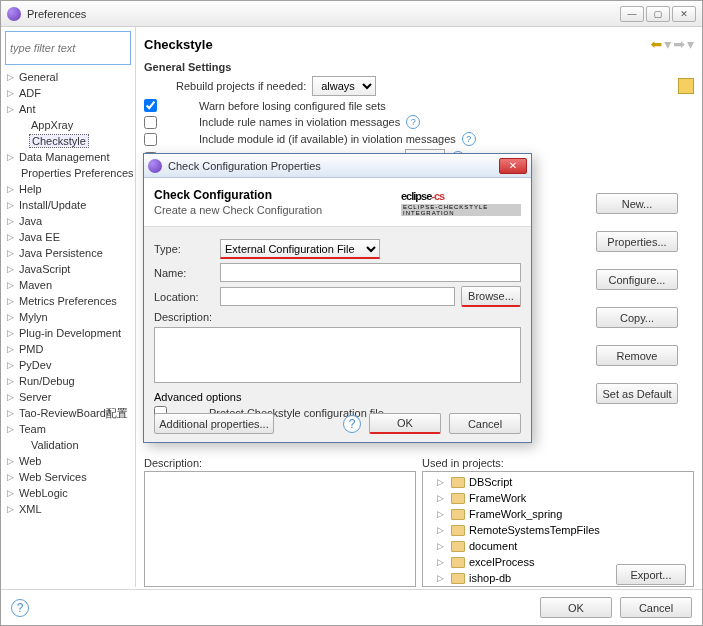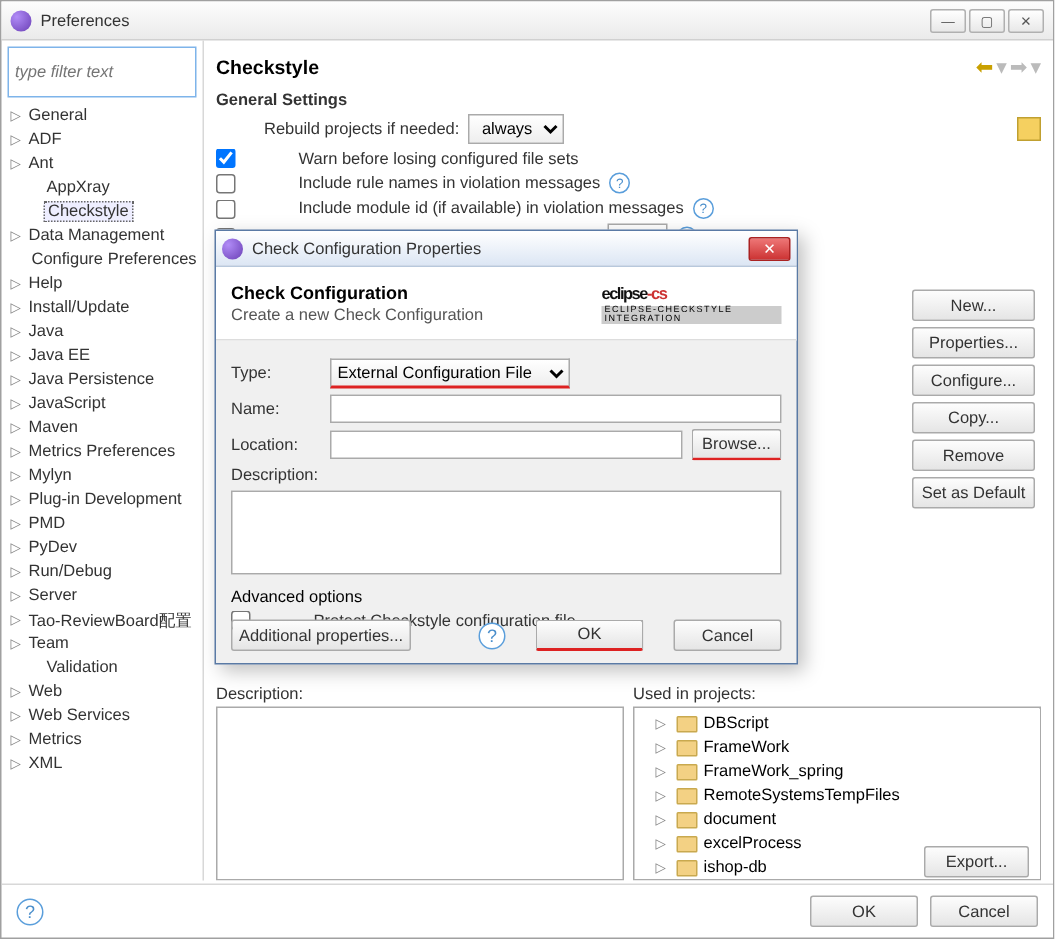--- a/index.html
+++ b/index.html
@@ -120,7 +120,7 @@
           </div>
           <div class="tree-item child">
             <span class="arrow"></span>
-            <span class="lbl">Configure Preferences</span>
+            <span class="lbl">Properties Preferences</span>
           </div>
           <div class="tree-item">
             <span class="arrow">▷</span>

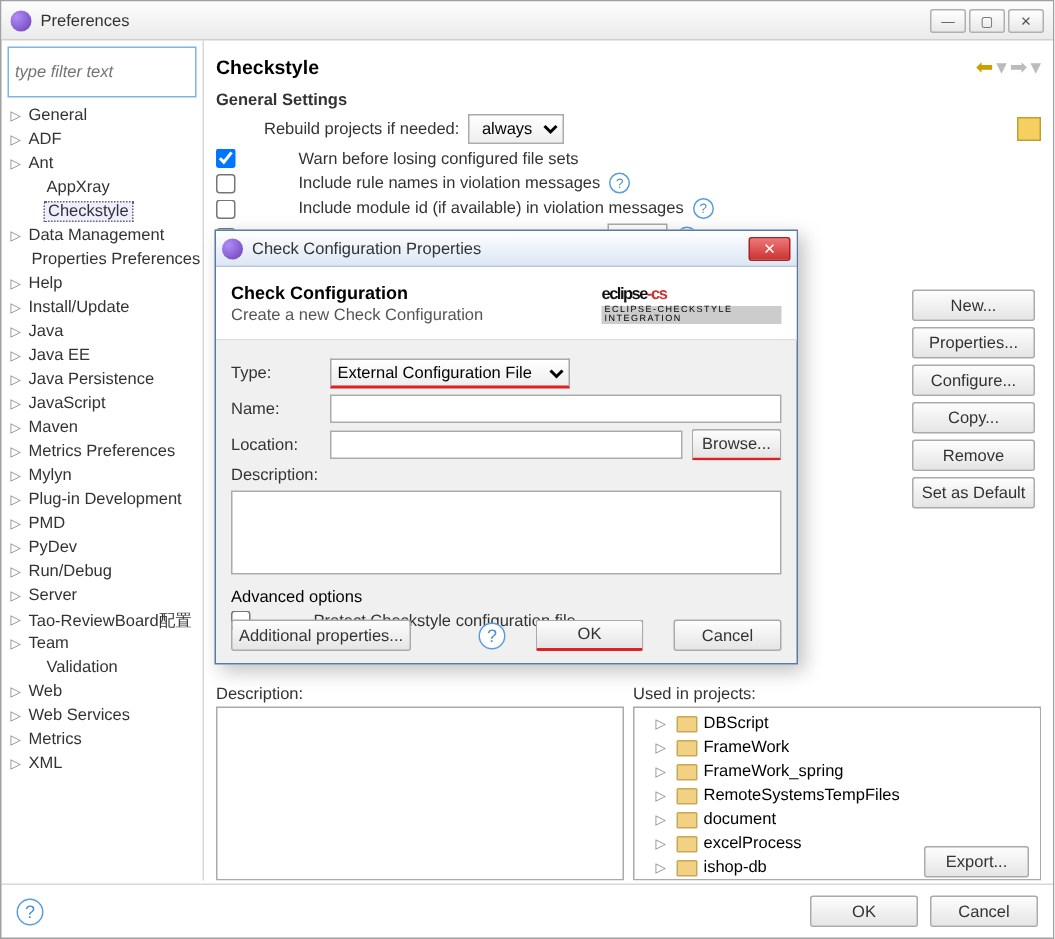--- a/index.html
+++ b/index.html
@@ -32,7 +32,7 @@
 .help-icon { width: 14px; height: 14px; border: 1px solid #5a9edb; border-radius: 50%; color: #4a8ecb; display: inline-flex; align-items: center; justify-content: center; font-size: 9px; background: #fff; }
 .num-input { width: 40px; height: 18px; border: 1px solid #aaa; padding: 0 2px; }
 .yellow-icon { width:16px; height:16px; background:#f5d060; border:1px solid #c0a030; display:inline-block; }
-.rightbtns { position: absolute; right: 12px; top: 166px; width: 82px; display: flex; flex-direction: column; gap: 4px; }
+.rightbtns { position: absolute; right: 24px; top: 166px; width: 82px; display: flex; flex-direction: column; gap: 17px; }
 .btn { height: 21px; border: 1px solid #aaa; background: linear-gradient(#fdfdfd,#e5e5e5); display: flex; align-items: center; justify-content: center; color: #333; border-radius: 2px; }
 .table-area { position:absolute; top:170px; left:8px; right:98px; height:40px; border:0; }
 .th { display:flex; font-size:11px; color:#333; }

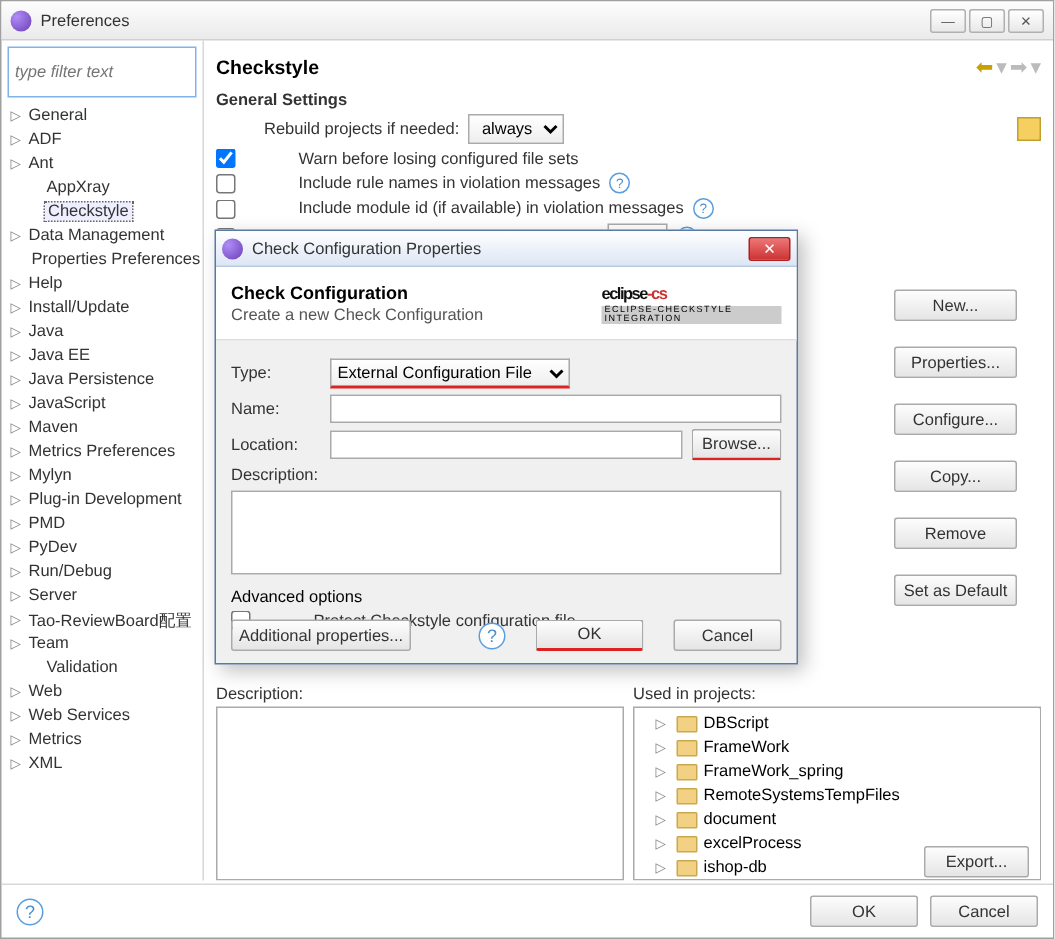--- a/index.html
+++ b/index.html
@@ -67,7 +67,7 @@
 .underline-red { border-bottom:2px solid #d22 !important; }
 .desc-area { width:100%; height:56px; border:1px solid #aaa; background:#fff; resize:none; }
 .adv { margin-top:6px; }
-.dlg-footer { position:absolute; bottom:8px; left:10px; right:10px; display:flex; align-items:center; gap:20px; }
+.dlg-footer { position:absolute; bottom:8px; left:10px; right:10px; display:flex; align-items:center; gap:8px; }
 .dlg-footer .spacer { flex:1; }
 .dlg-footer .btn { width:72px; }
 .main-footer { position:absolute; bottom:0; left:0; right:0; height:36px; border-top:1px solid #d8d8d8; display:flex; align-items:center; padding:0 10px; gap:8px; }

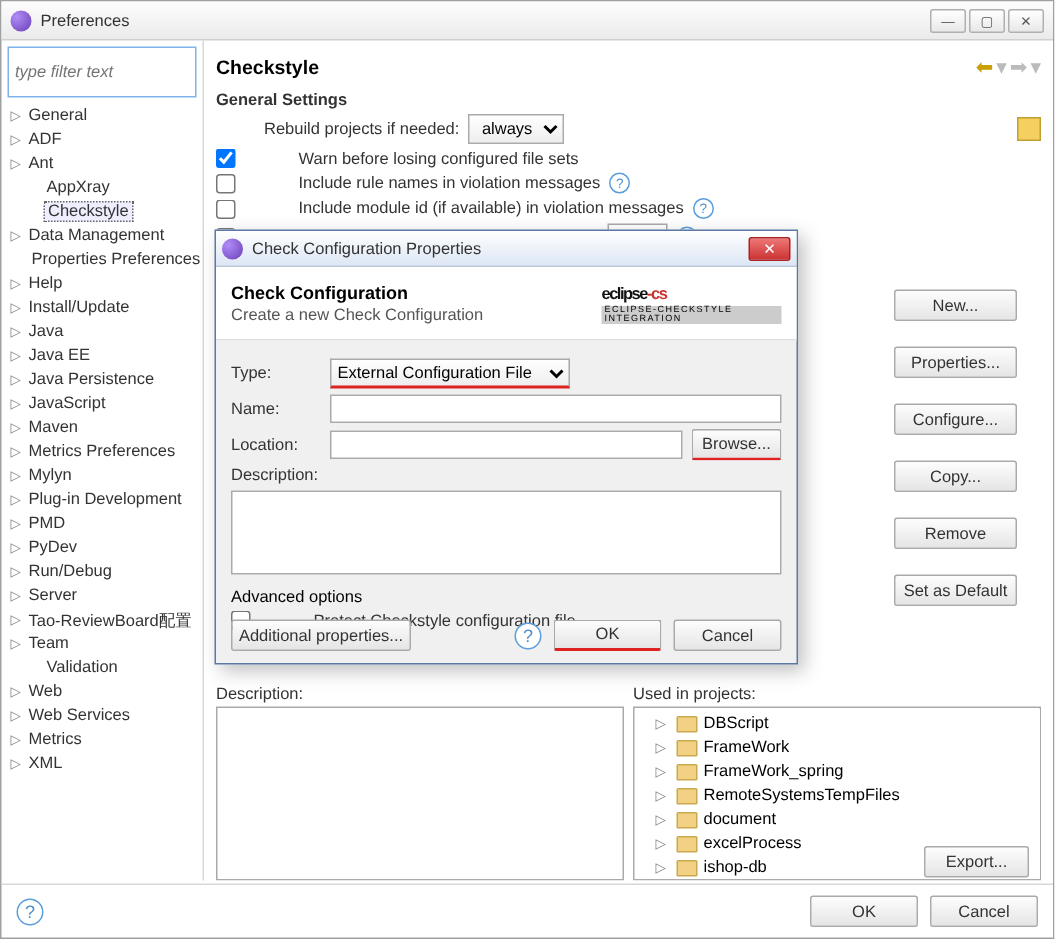--- a/index.html
+++ b/index.html
@@ -200,7 +200,7 @@
           </div>
           <div class="tree-item">
             <span class="arrow">▷</span>
-            <span class="lbl">Metrics</span>
+            <span class="lbl">WebLogic</span>
           </div>
           <div class="tree-item">
             <span class="arrow">▷</span>

